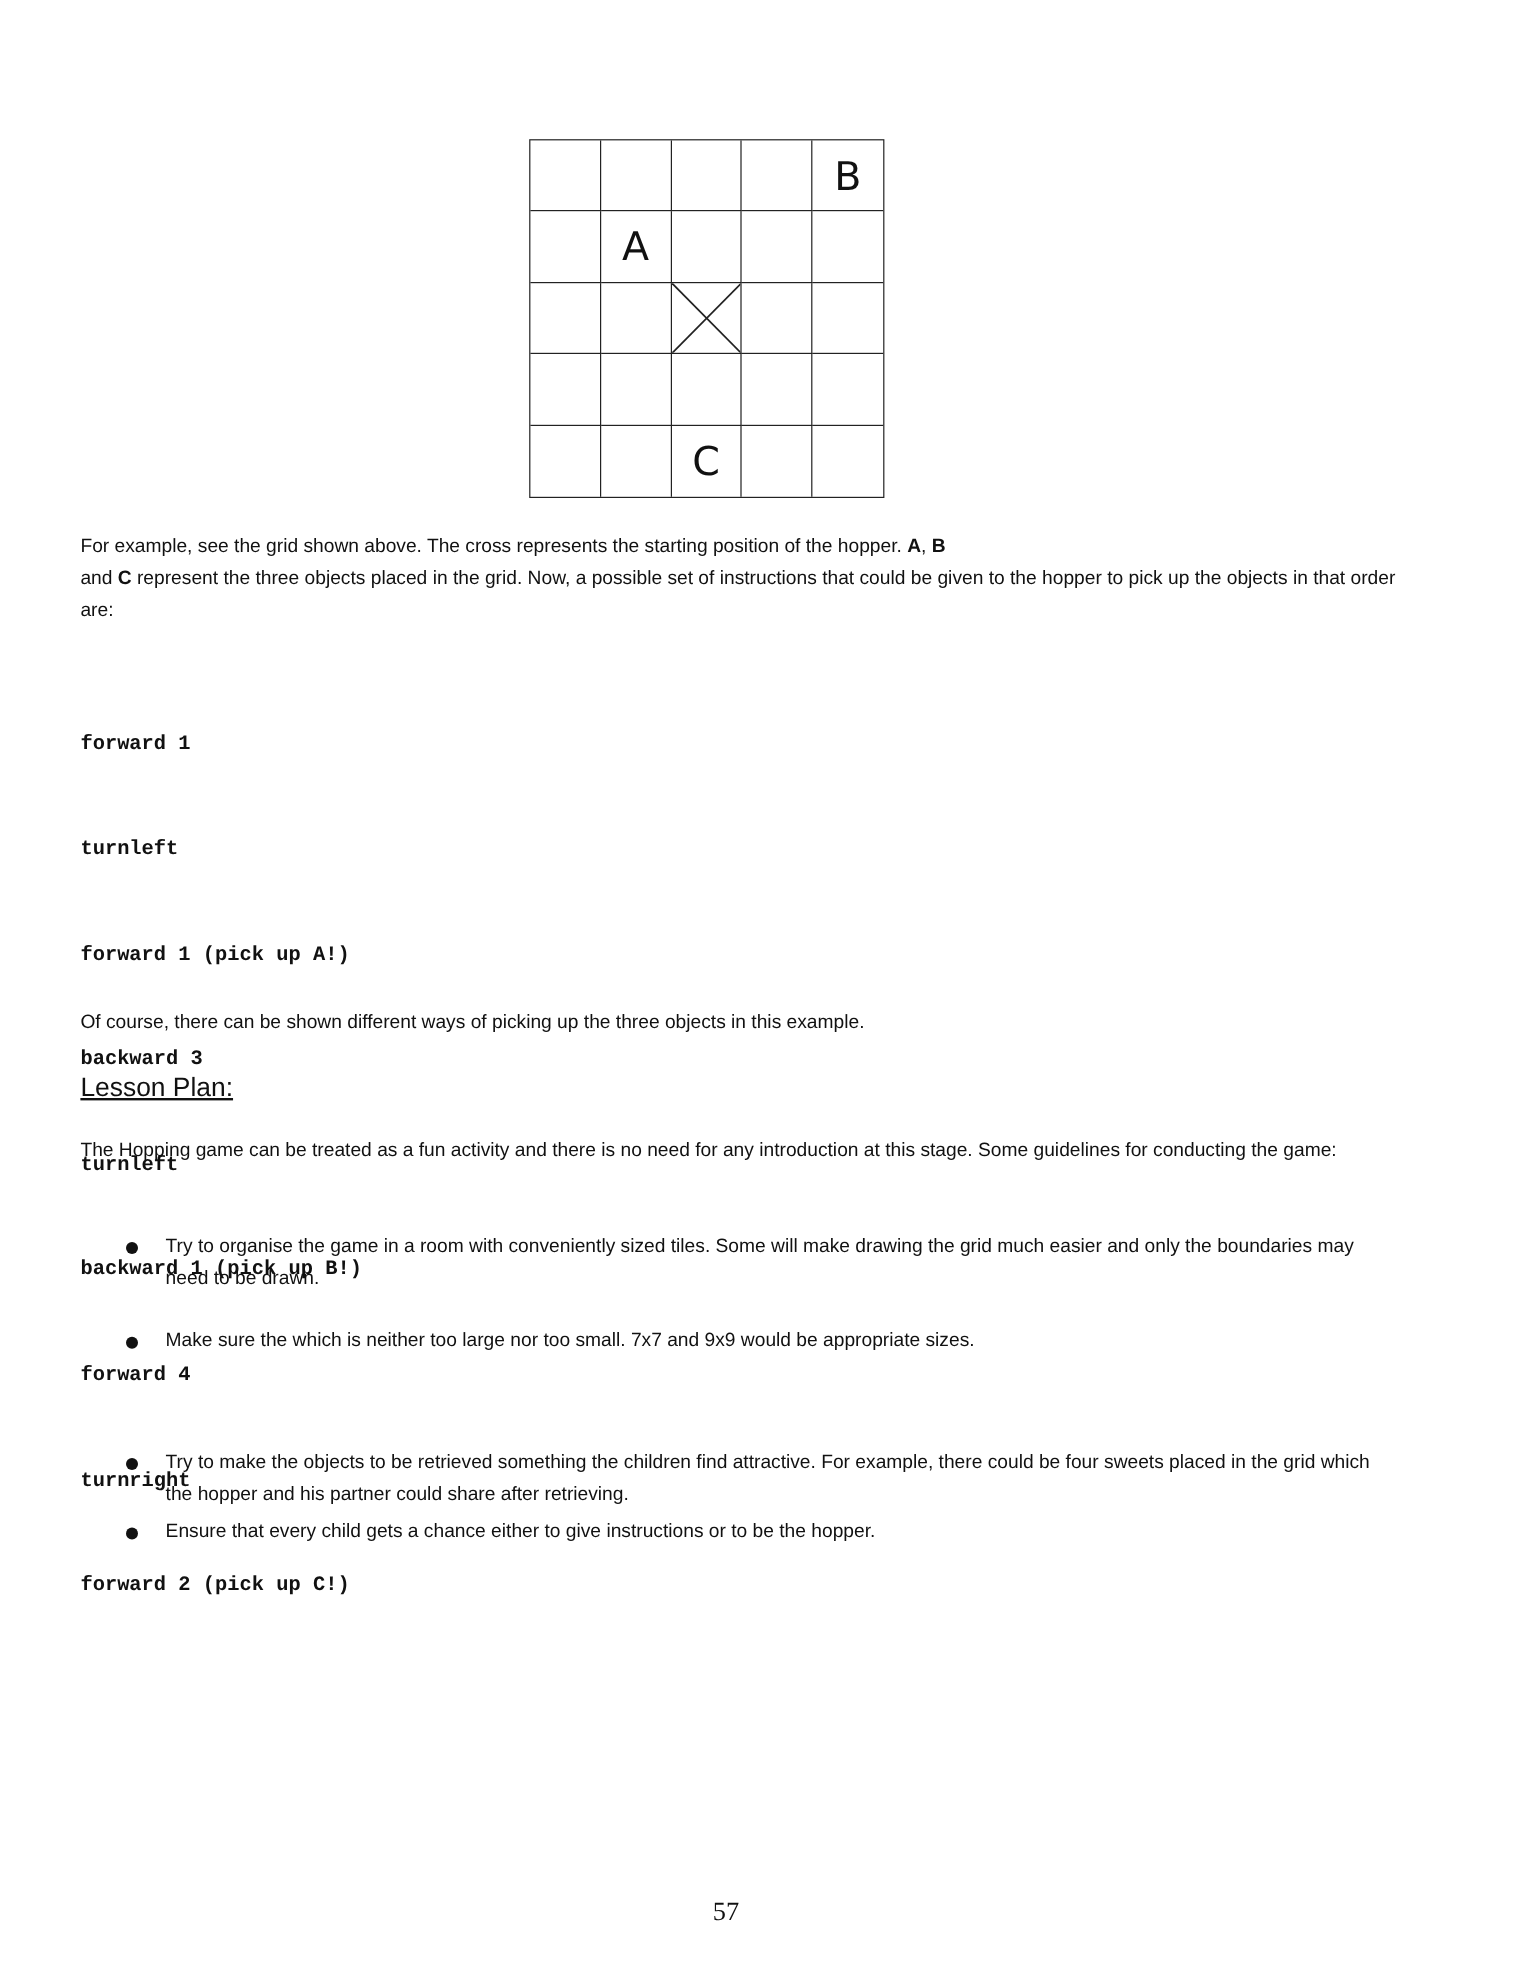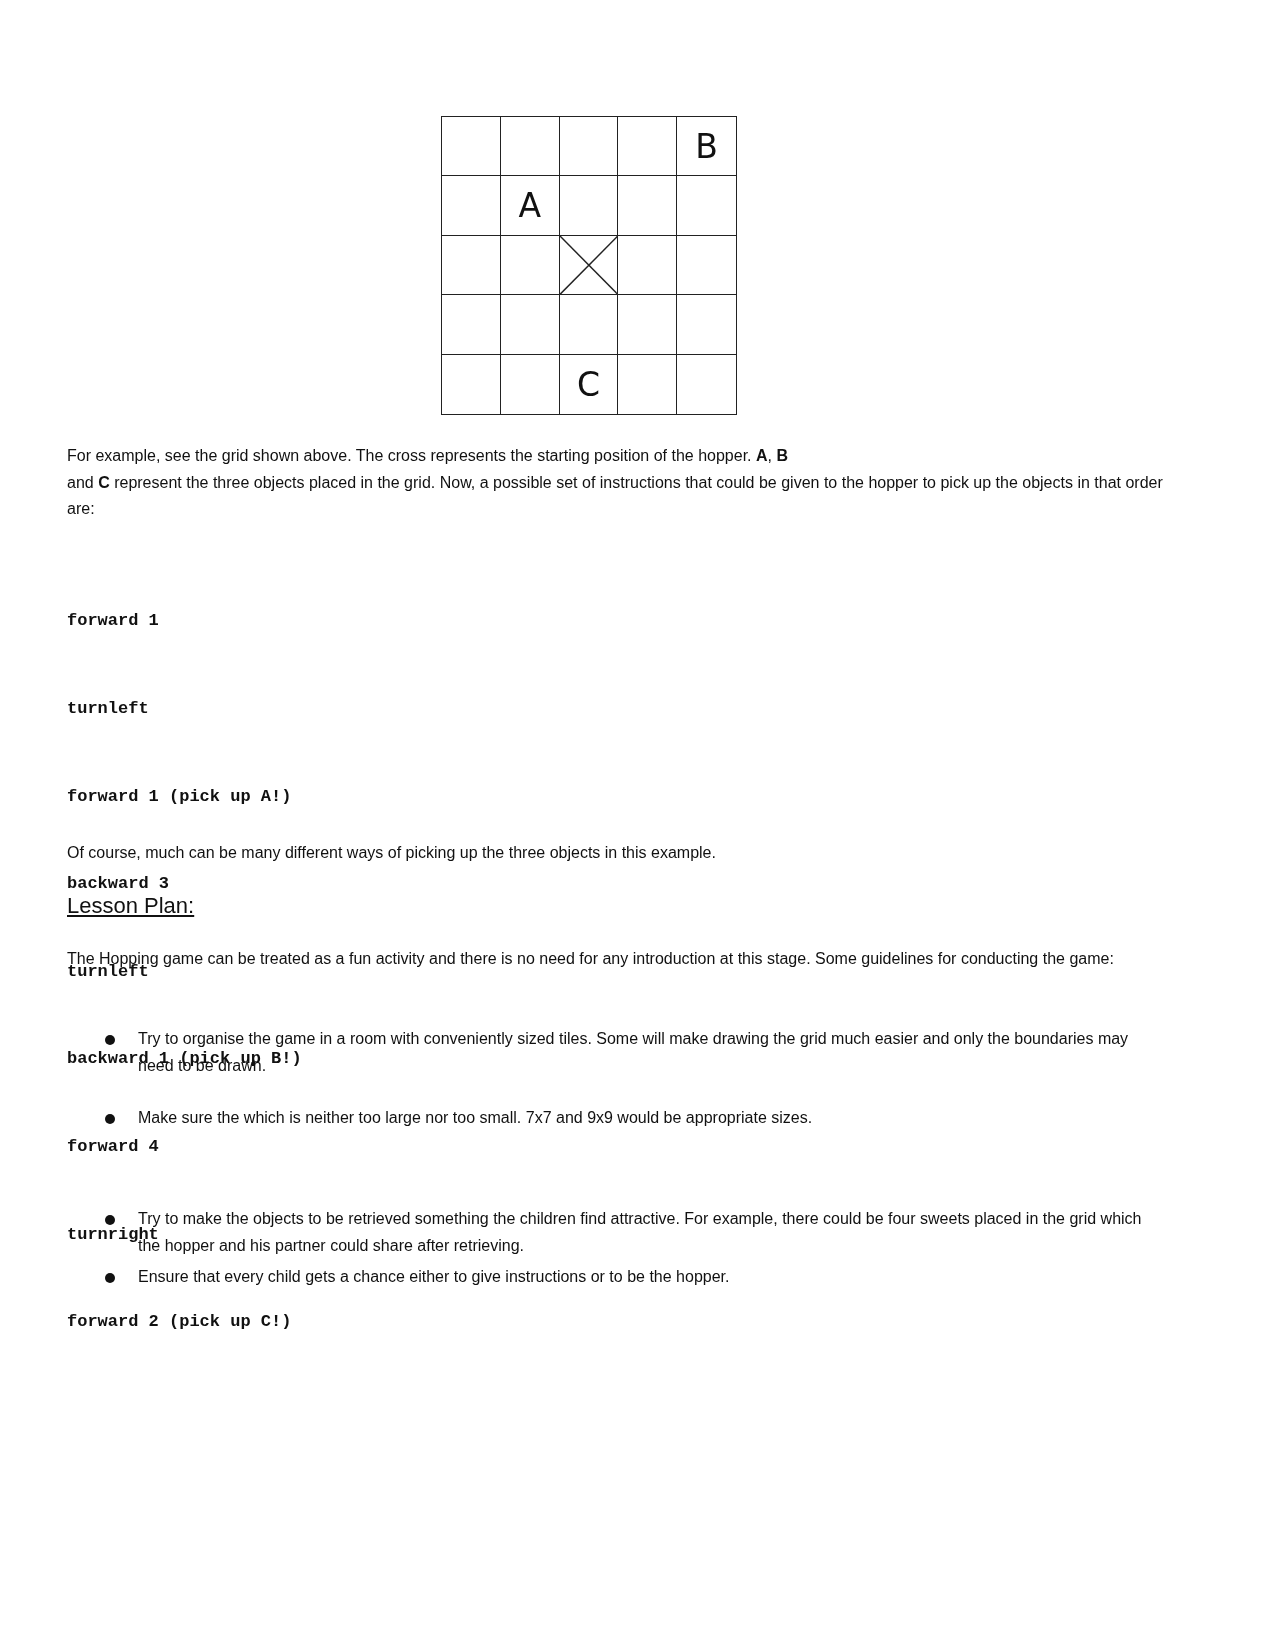--- a/index.html
+++ b/index.html
@@ -83,7 +83,7 @@
     <div>forward 2 (pick up C!)</div>
   </div>
 
-  <div class="p sans" style="top:840px;">Of course, much can be many different ways of picking up the three objects in this example.</div>
+  <div class="p sans" style="top:840px;">Of course, there can be shown different ways of picking up the three objects in this example.</div>
 
   <div class="heading">Lesson Plan:</div>
 

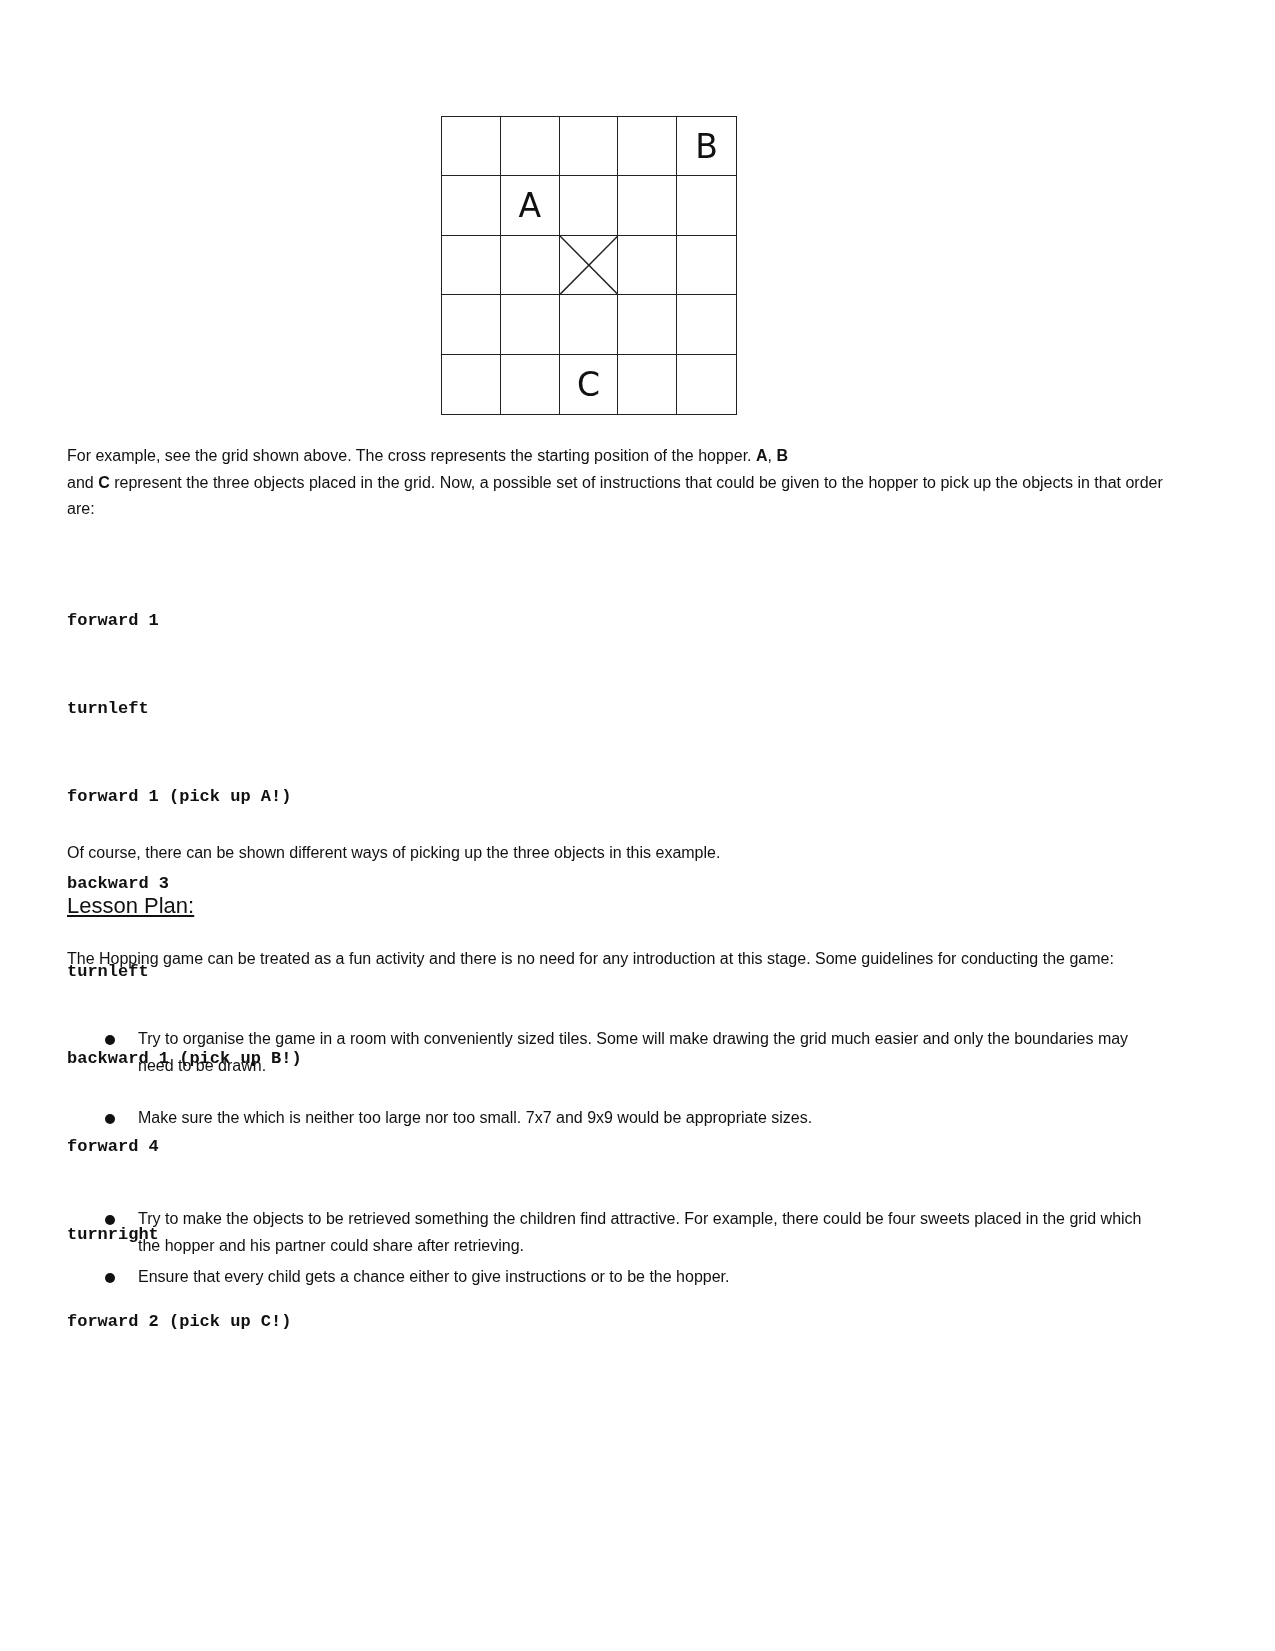--- a/index.html
+++ b/index.html
@@ -108,6 +108,7 @@
     </div>
   </div>
 
+  <div class="pagenum">57</div>
 </div>
 
 </body></html>

